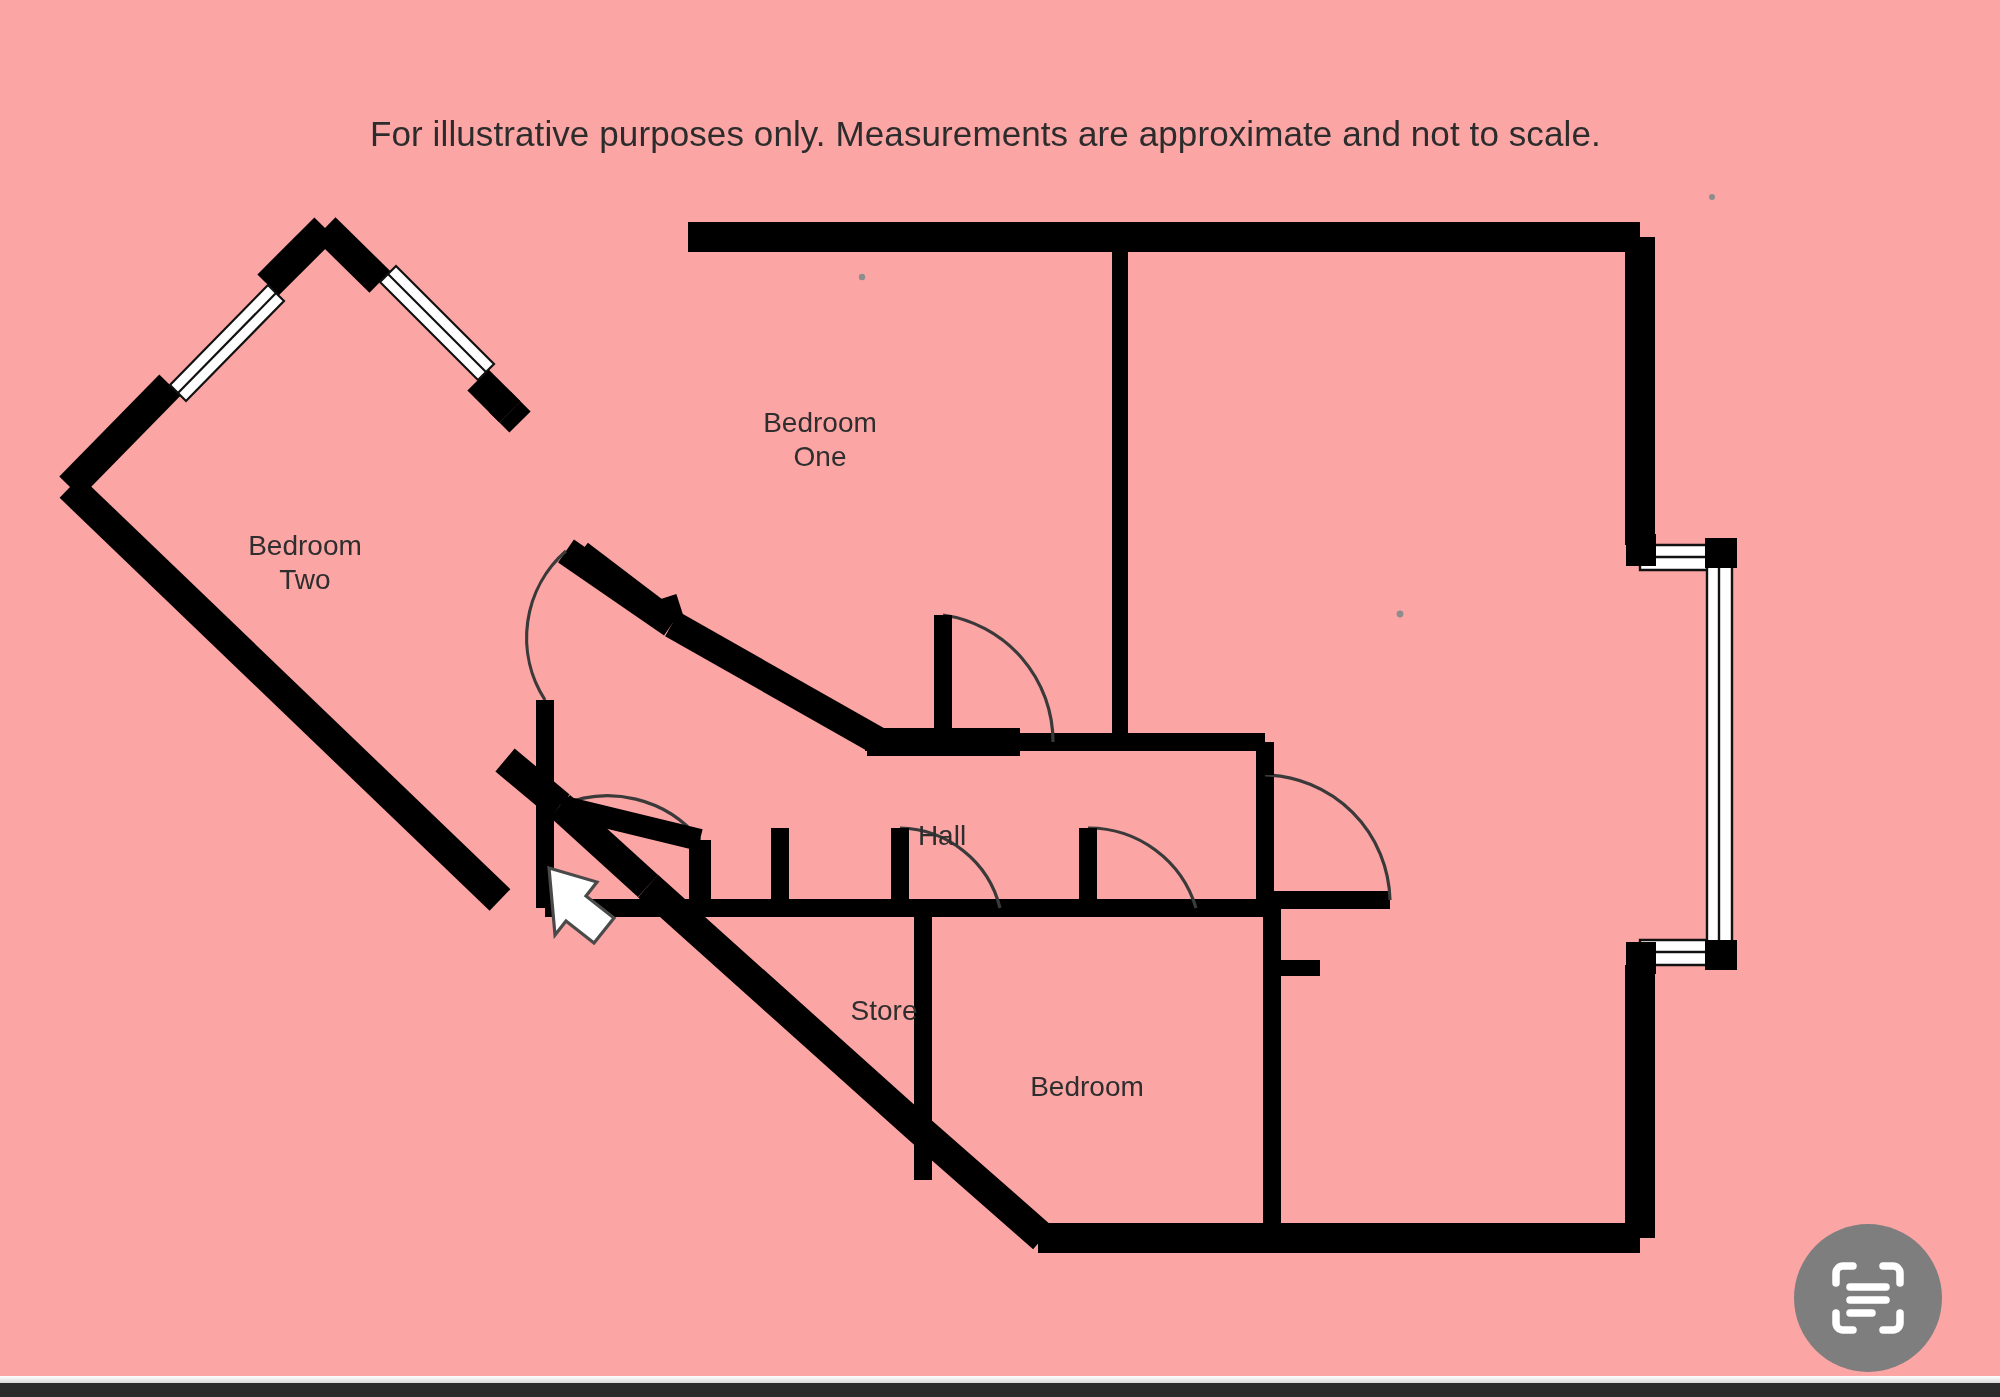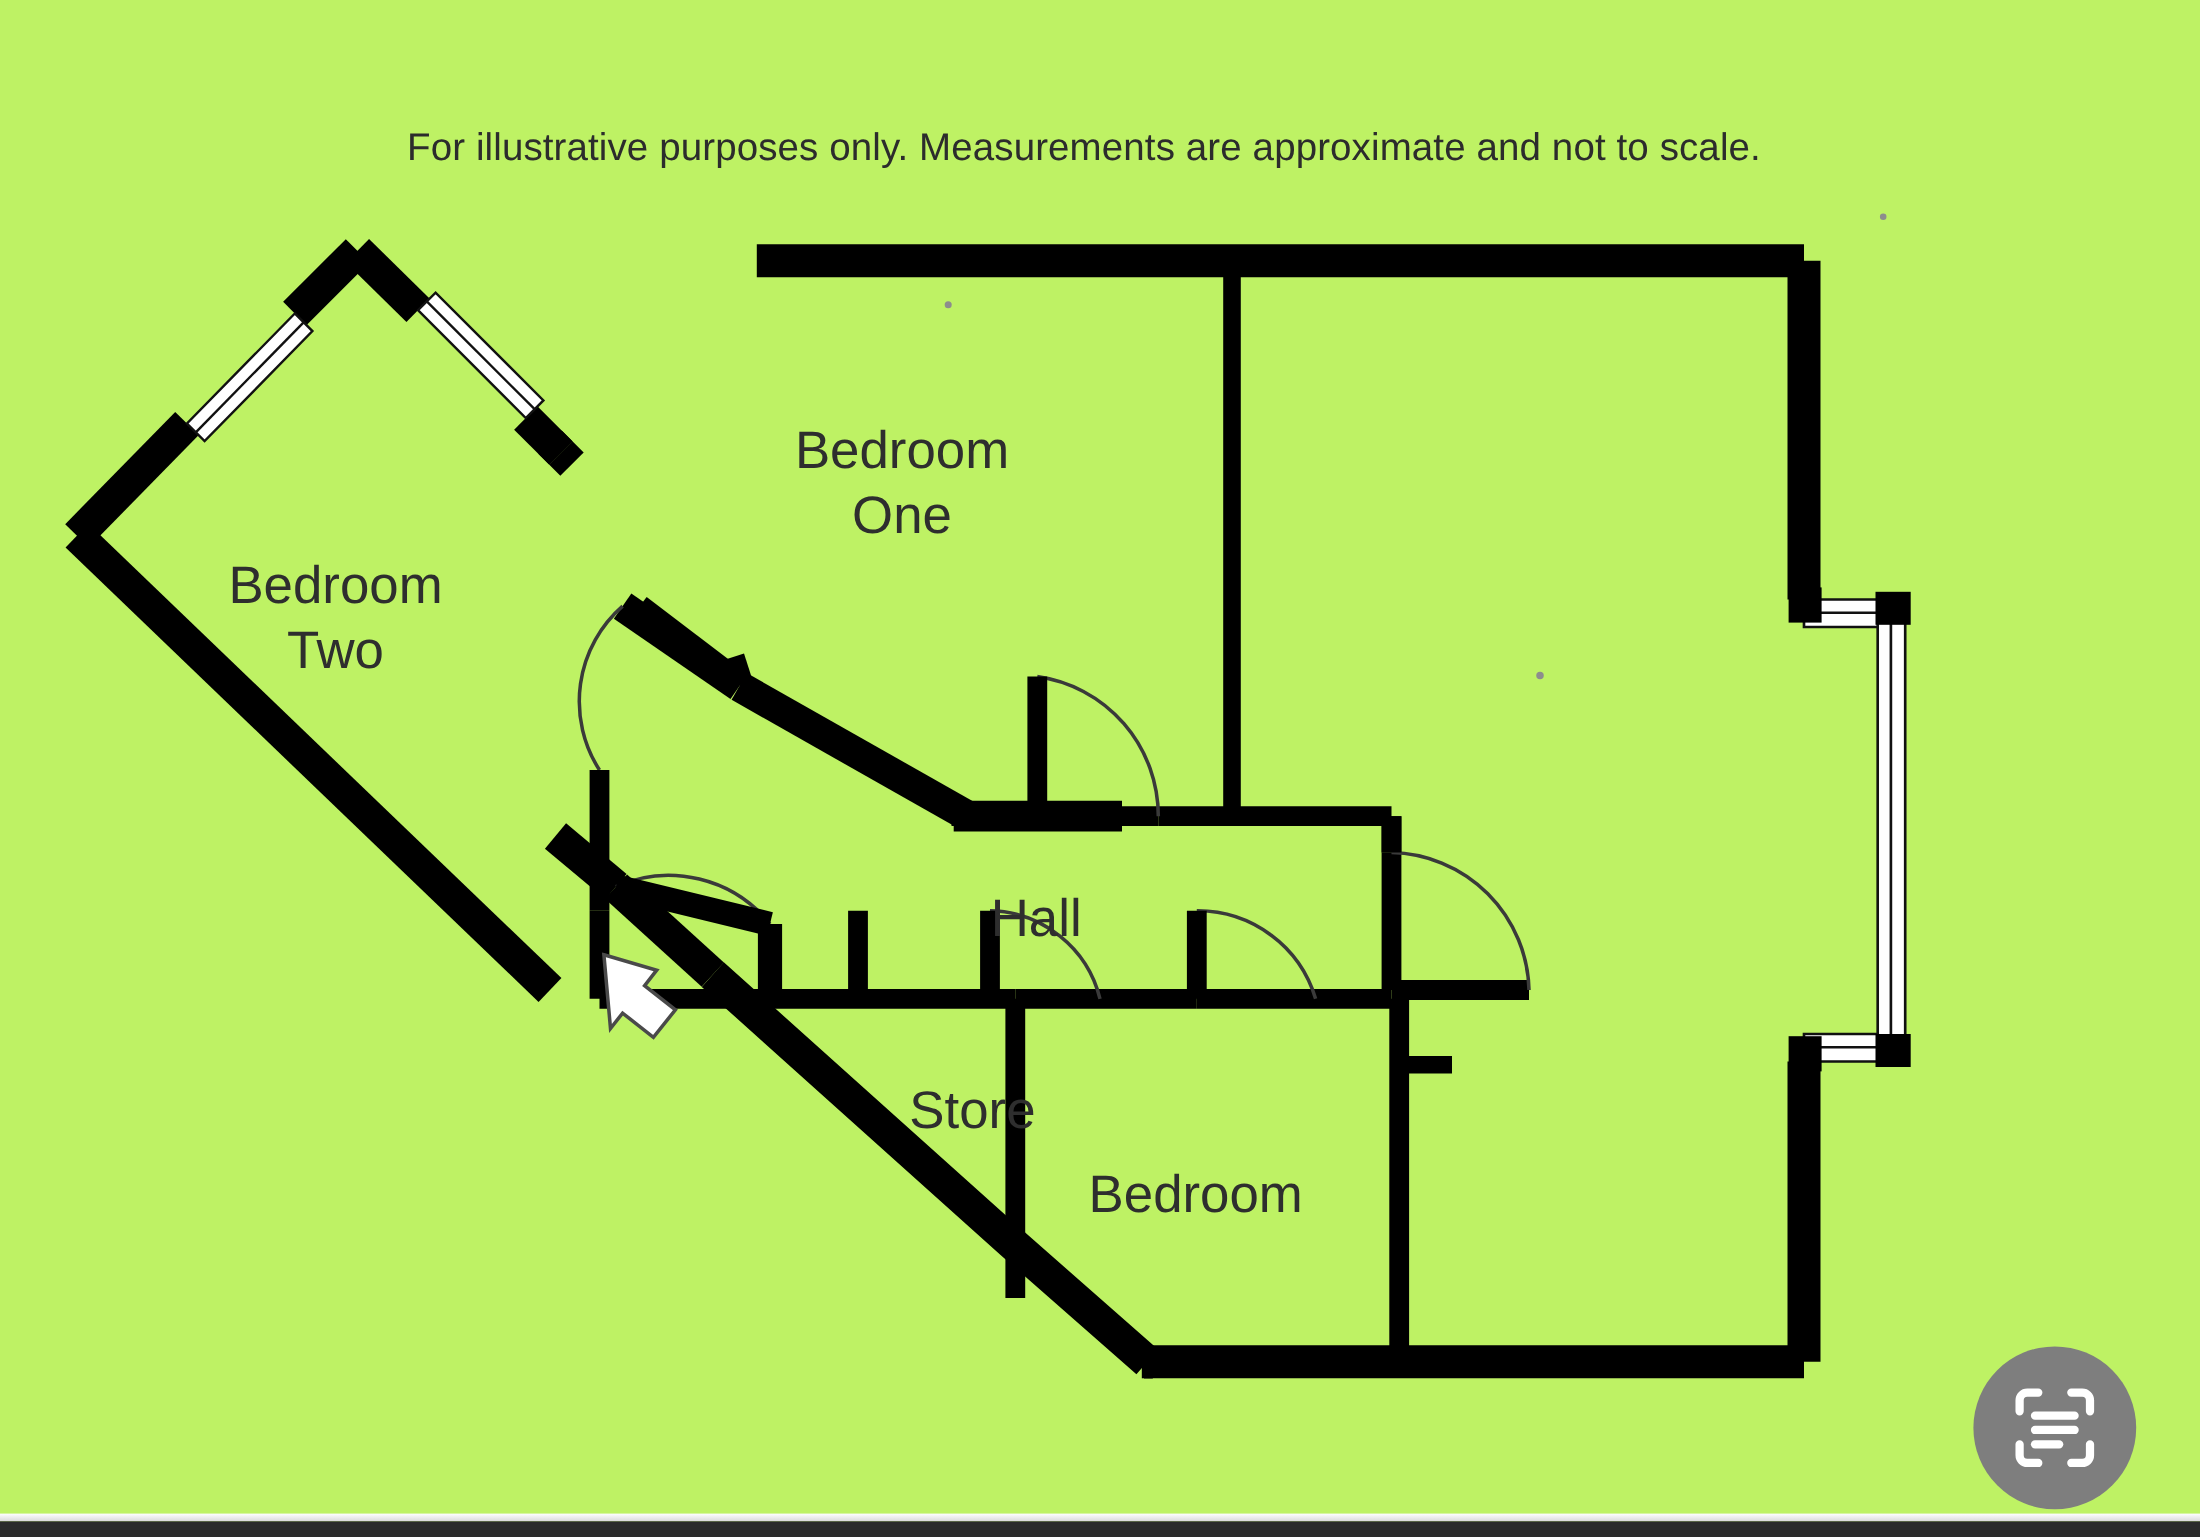--- a/index.html
+++ b/index.html
@@ -21,7 +21,7 @@
     left: 0; top: 0;
     width: 2000px;
     height: 1397px;
-    background: #bef264;
+    background: #fca5a5;
   }
 
   #plan-svg {

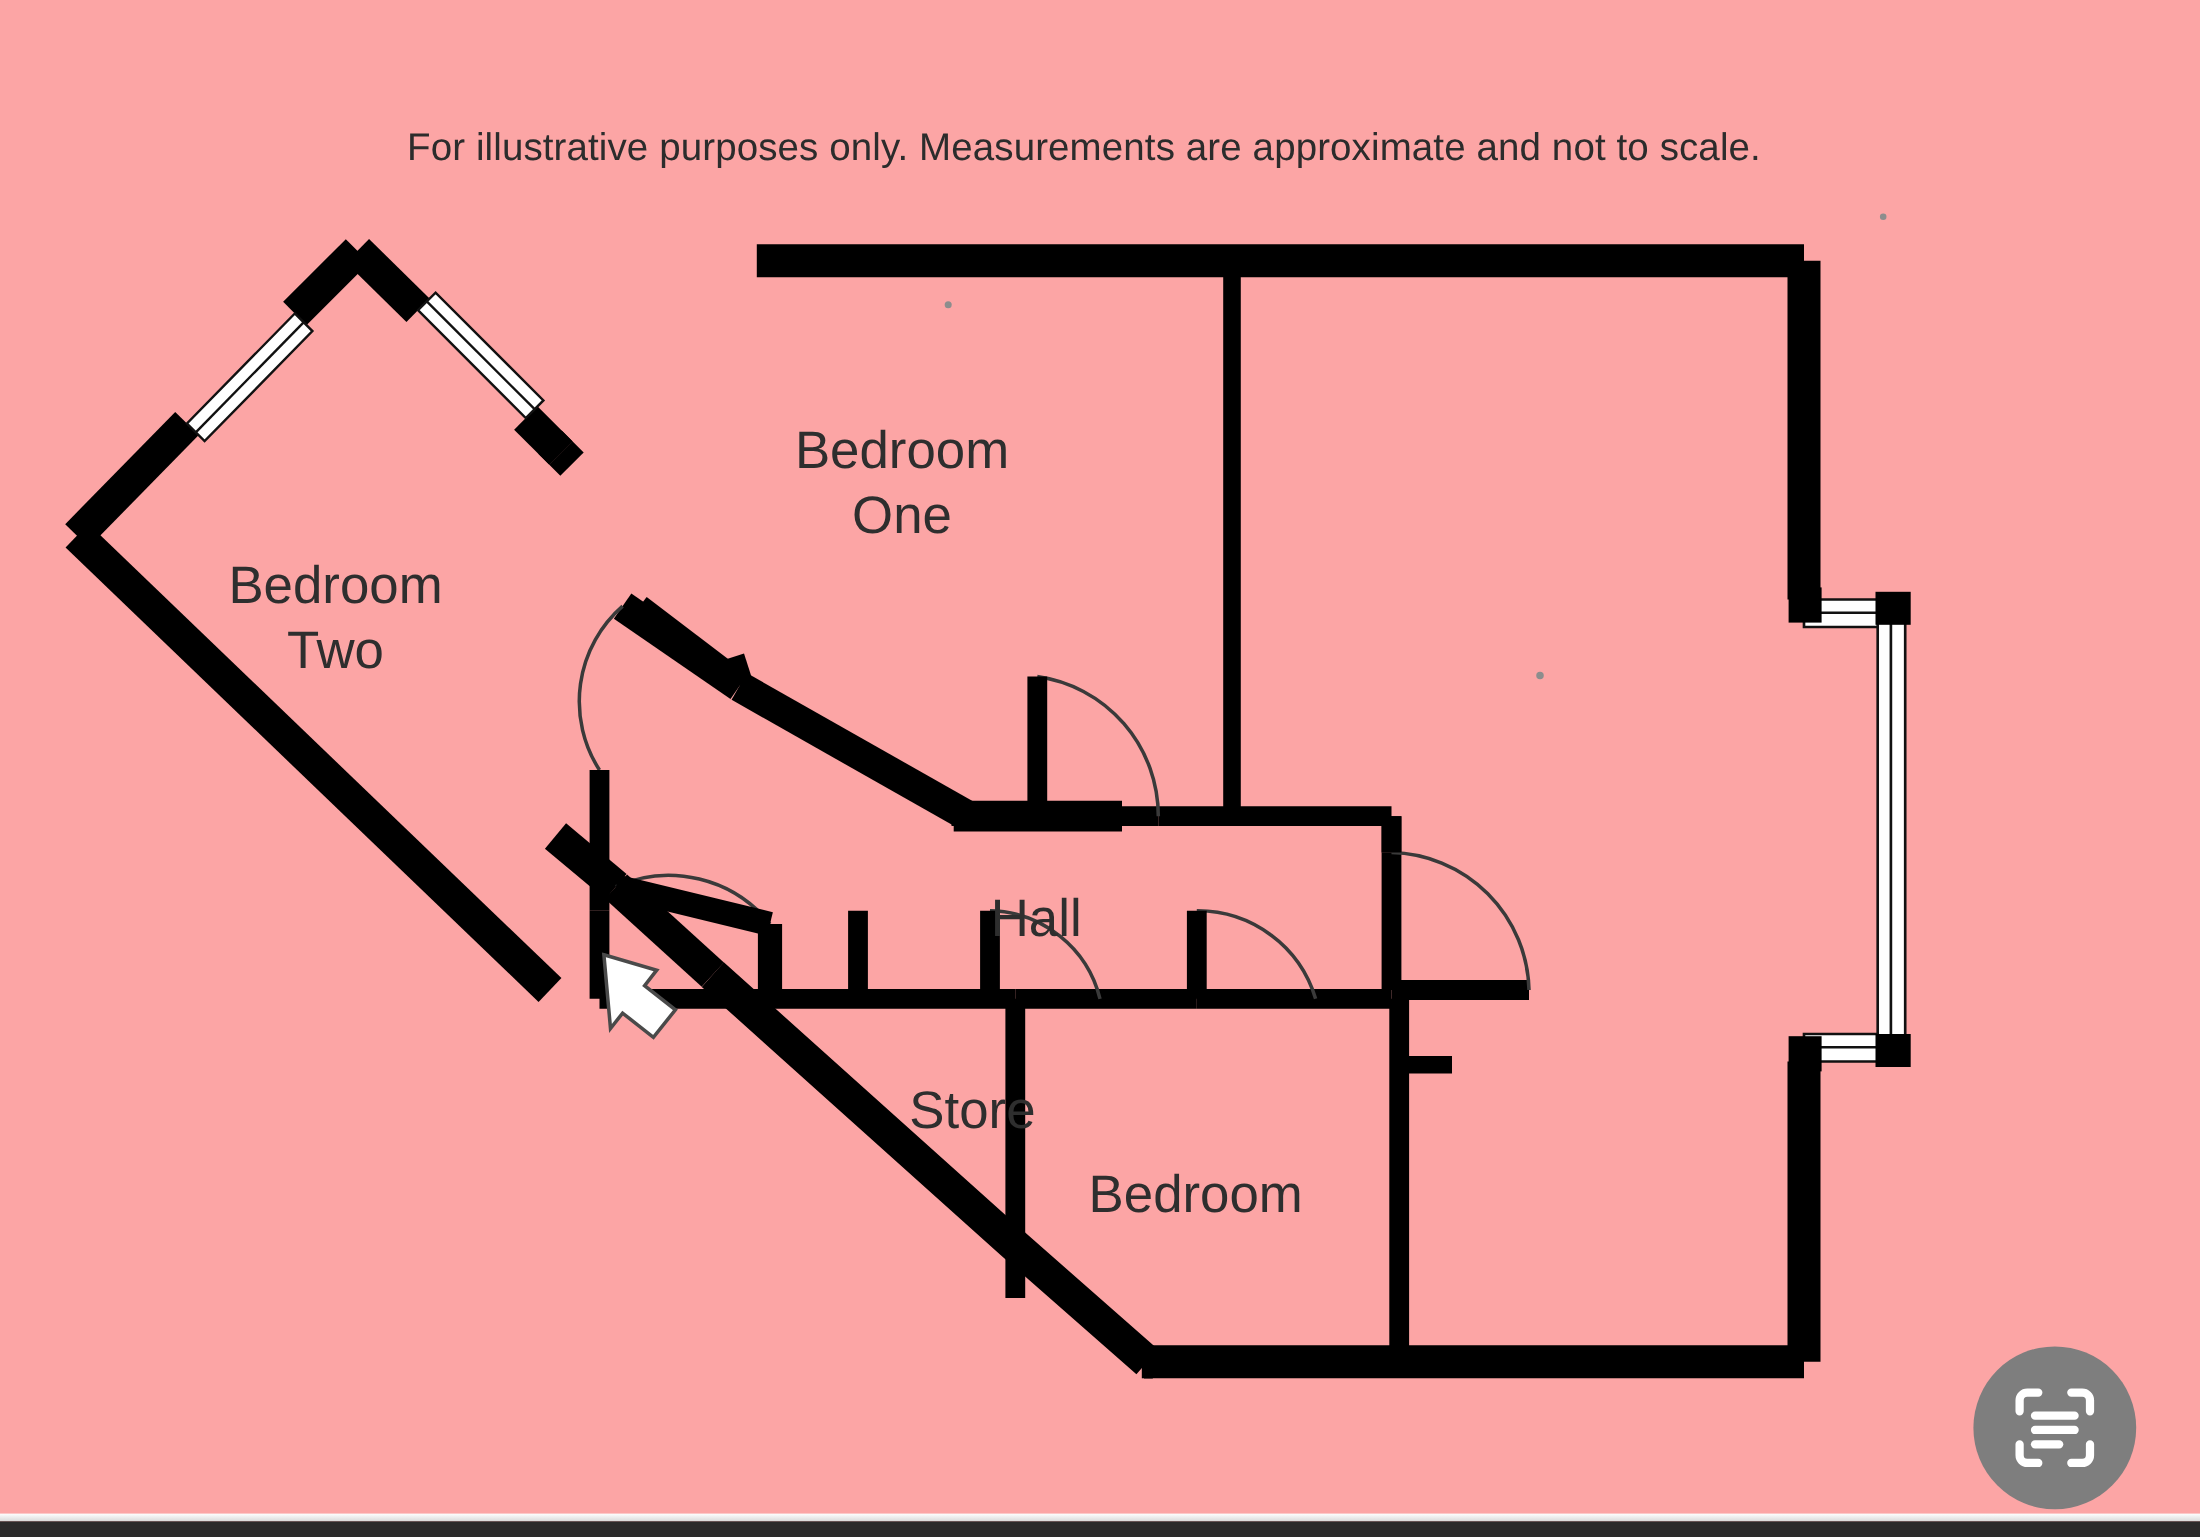--- a/index.html
+++ b/index.html
@@ -51,7 +51,7 @@
   .room-label {
     position: absolute;
     color: #2e2e2e;
-    font-size: 48px;
+    font-size: 28px;
     line-height: 1.22;
     text-align: center;
     white-space: pre-line;

